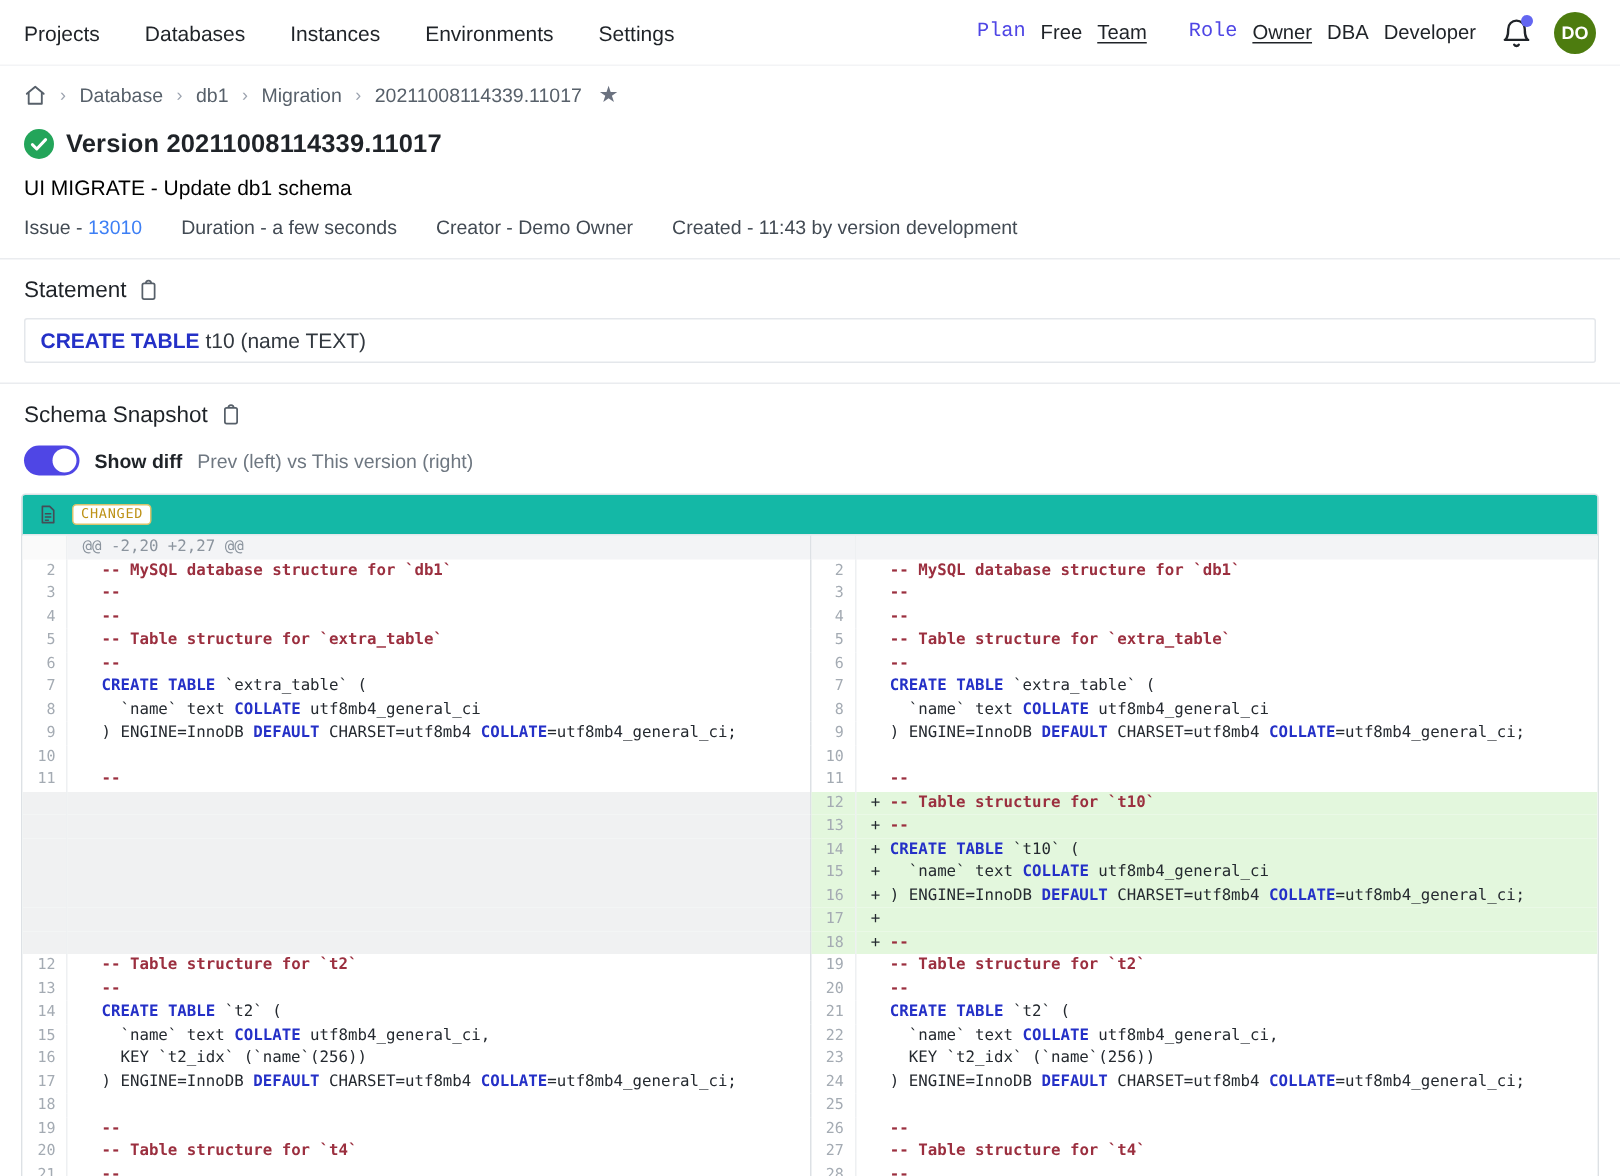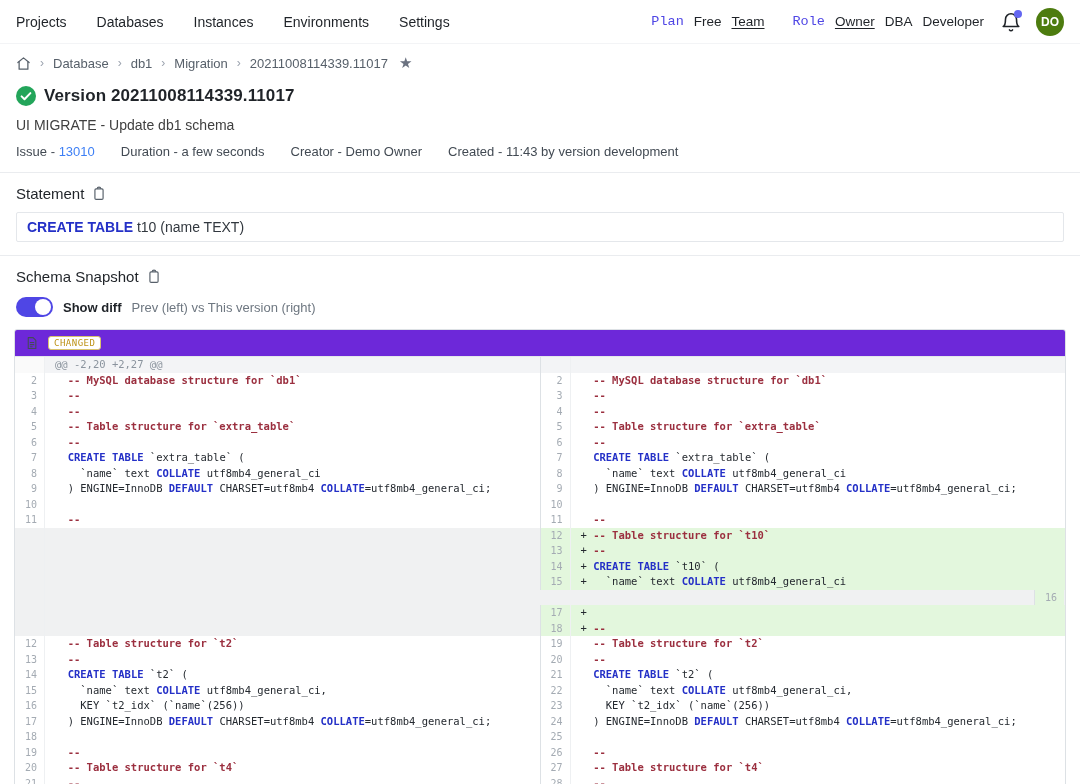--- a/index.html
+++ b/index.html
@@ -29,7 +29,7 @@
   
   .title-row { display:flex; align-items:center; gap:8px; margin:14px 16px 0; }
   .title-row h1 { font-size:17px; font-weight:700; color:#1f2328; letter-spacing:.1px;}
-  .subtitle { margin:11px 16px 0; font-size:14px; color:#404040; }
+  .subtitle { margin:11px 16px 0; font-size:14px; color:#000000; }
   .info-row { display:flex; gap:26px; margin:11px 16px 0; font-size:13px; color:#424a53; }
   .info-row a { color:var(--link); text-decoration:none; }
   .divider { border-top:1px solid #eaecef; margin-top:13px; }

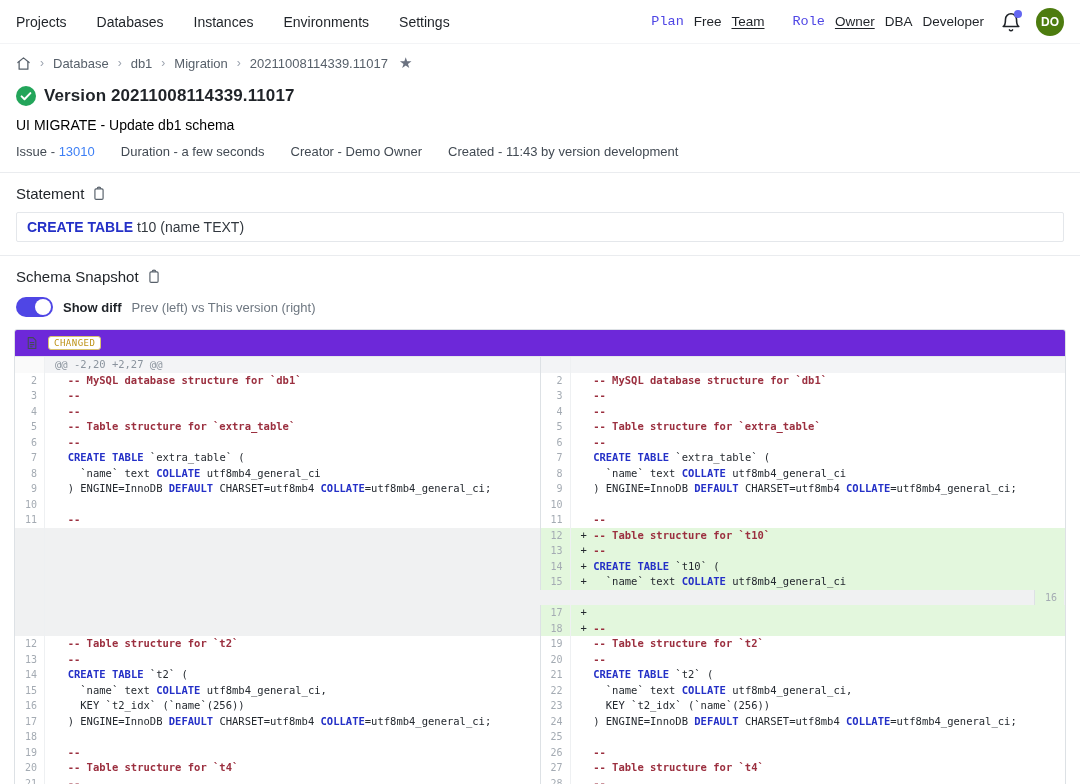--- a/index.html
+++ b/index.html
@@ -45,7 +45,7 @@
   .toggle-hint { color:#6e7781; }
   
   .diff { margin:12px 14px 0; border:1px solid #dde1e5; border-radius:3px; overflow:hidden; }
-  .diff-head { height:27px; background:#6d28d9; border-bottom:1px solid #e4e7eb; display:flex; align-items:center; gap:10px; padding:0 10px;}
+  .diff-head { height:27px; background:#14b8a6; border-bottom:1px solid #e4e7eb; display:flex; align-items:center; gap:10px; padding:0 10px;}
   .badge { font-family:"DejaVu Sans Mono", monospace; font-size:9px; letter-spacing:.5px; color:var(--badge);
     border:1px solid #d9c36d; border-radius:3px; padding:1px 5px; background:#fff; }
   .drows { font-family:"DejaVu Sans Mono", monospace; font-size:10.5px; line-height:15.5px; padding-bottom:9px; background:#fff;}

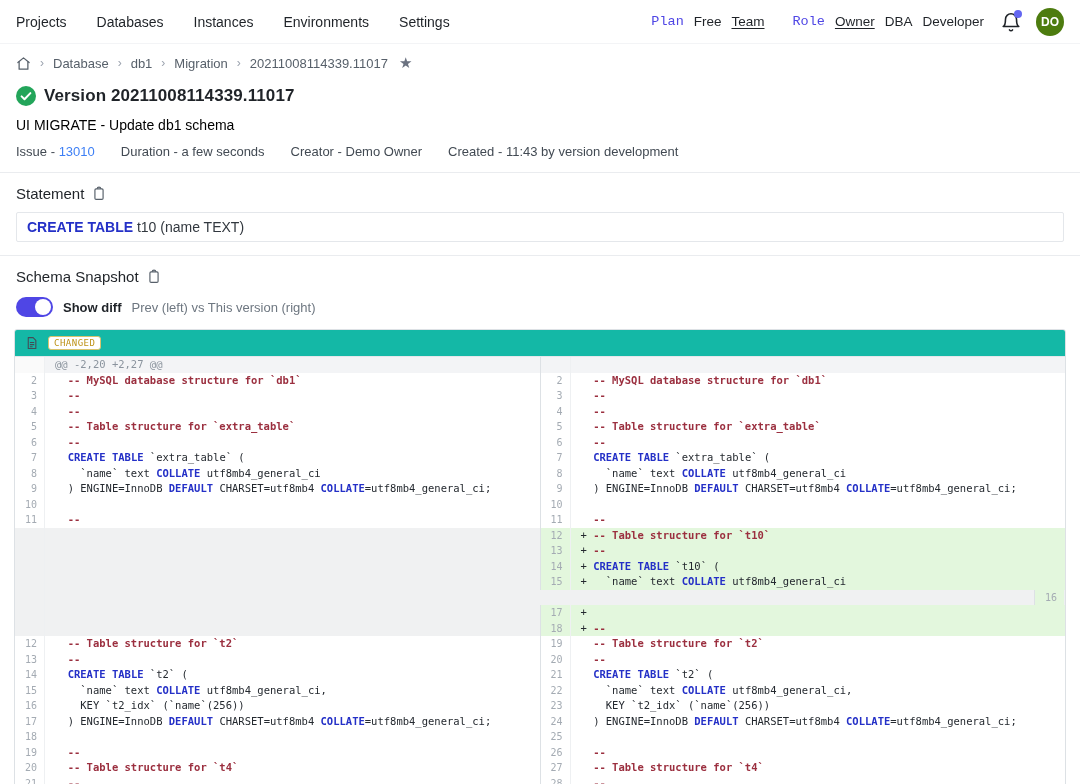--- a/index.html
+++ b/index.html
@@ -193,7 +193,7 @@
       <div class="drow"><div class="ln fill"></div><div class="code l fill"></div><div class="ln add">13</div><div class="code r add">+ <span class="cm">--</span></div></div>
       <div class="drow"><div class="ln fill"></div><div class="code l fill"></div><div class="ln add">14</div><div class="code r add">+ <span class="kw">CREATE</span> <span class="kw">TABLE</span> `t10` (</div></div>
       <div class="drow"><div class="ln fill"></div><div class="code l fill"></div><div class="ln add">15</div><div class="code r add">+   `name` text <span class="kw">COLLATE</span> utf8mb4_general_ci</div></div>
-      <div class="drow"><div class="ln fill"></div><div class="code l fill"></div><div class="ln add">16</div></div>
+      <div class="drow"><div class="ln fill"></div><div class="code l fill"></div><div class="ln add">16</div><div class="code r add">+ ) ENGINE=InnoDB <span class="kw">DEFAULT</span> CHARSET=utf8mb4 <span class="kw">COLLATE</span>=utf8mb4_general_ci;</div></div>
       <div class="drow"><div class="ln fill"></div><div class="code l fill"></div><div class="ln add">17</div><div class="code r add">+ </div></div>
       <div class="drow"><div class="ln fill"></div><div class="code l fill"></div><div class="ln add">18</div><div class="code r add">+ <span class="cm">--</span></div></div>
       <div class="drow"><div class="ln ctx">12</div><div class="code l ctx">  <span class="cm">-- Table structure for `t2`</span></div><div class="ln ctx">19</div><div class="code r ctx">  <span class="cm">-- Table structure for `t2`</span></div></div>

